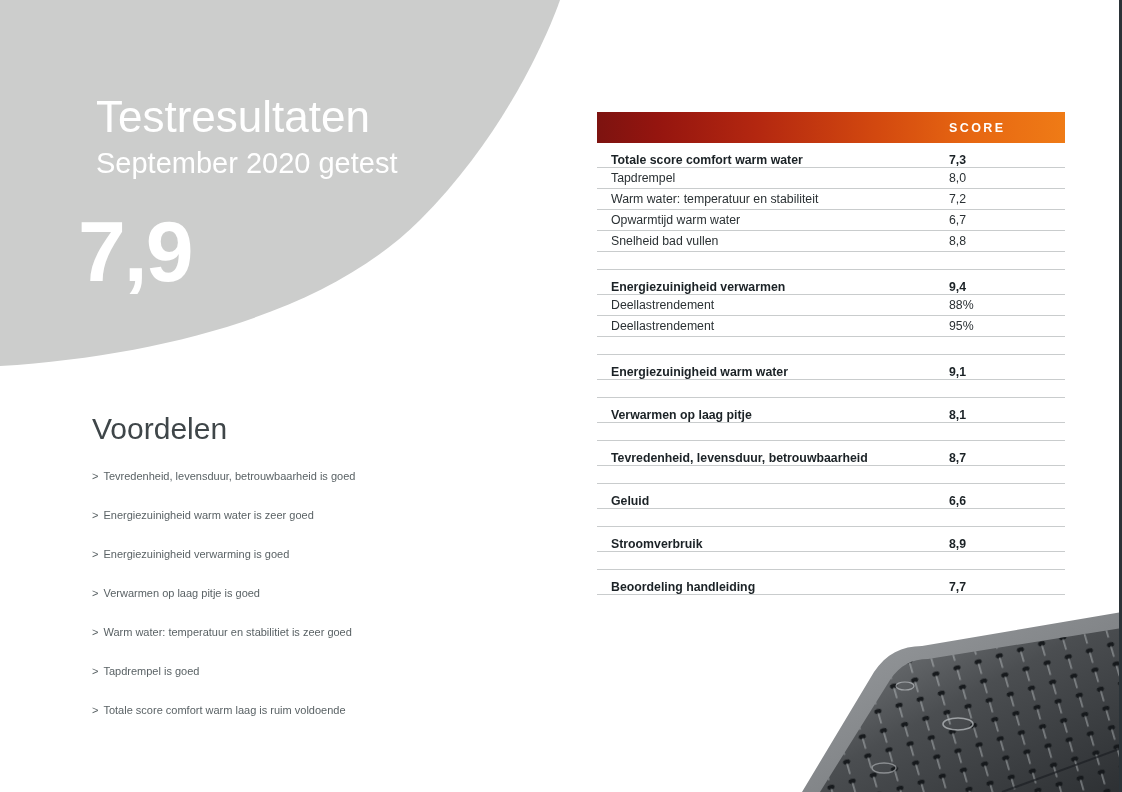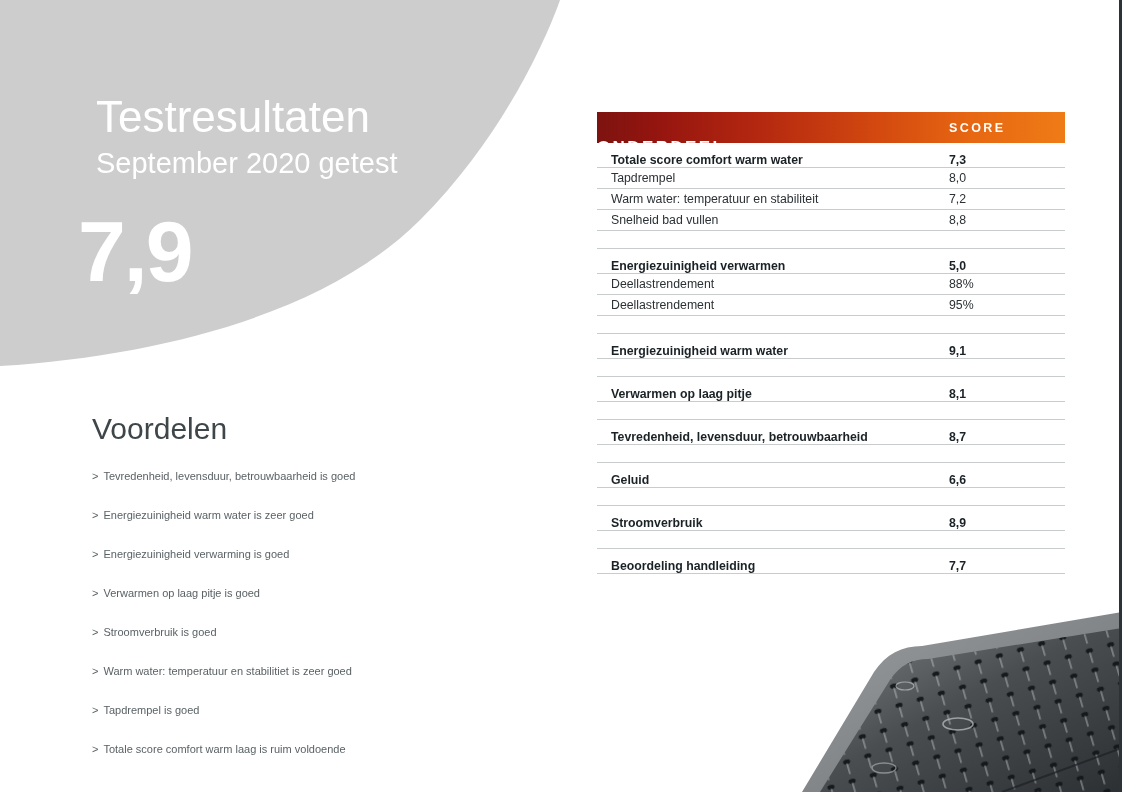--- a/index.html
+++ b/index.html
@@ -50,7 +50,7 @@
     background:linear-gradient(90deg,#7d1310 0%,#95150f 13%,#b32710 34%,#d3490f 60%,#e76712 80%,#ef7b16 100%);
   }
   .tbl-head .h-part{
-    color:#ffffff;font-size:17px;font-weight:700;letter-spacing:2.4px;
+    color:#ffffff;font-size:14px;font-weight:700;letter-spacing:2.4px;
     flex:1;margin-top:40px;
   }
   .tbl-head .h-score{

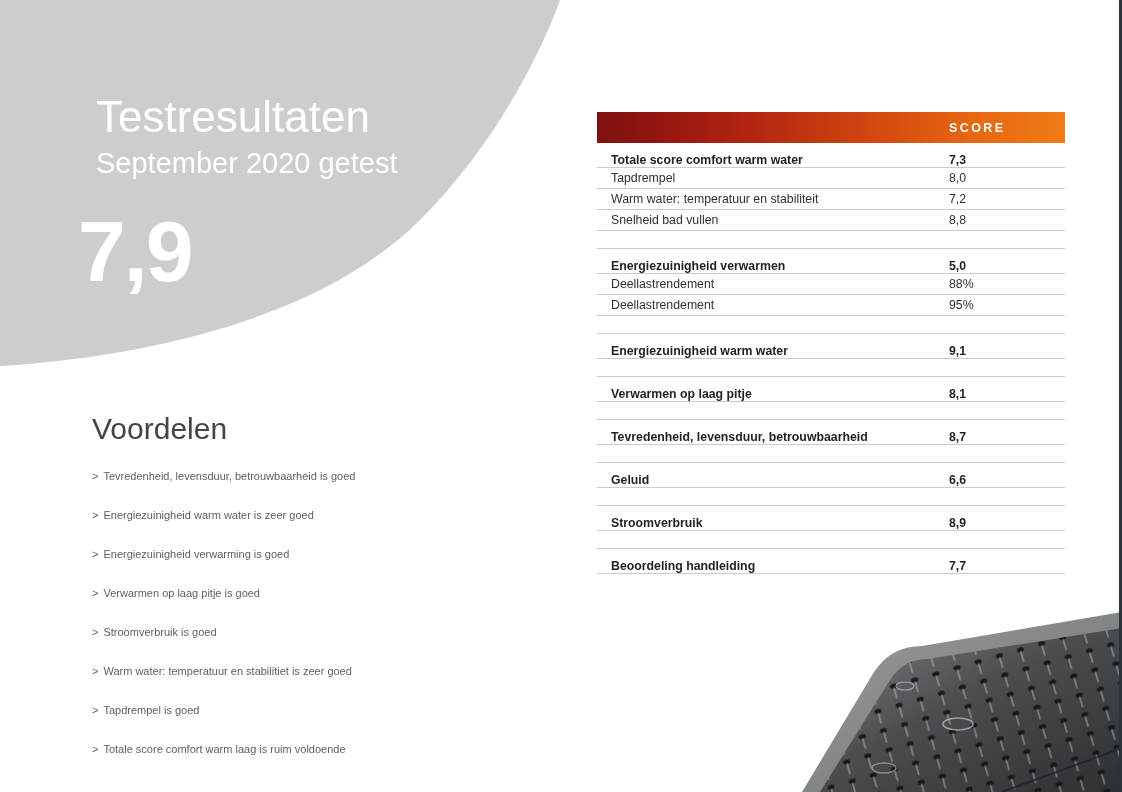--- a/index.html
+++ b/index.html
@@ -124,6 +124,10 @@
           <div class="row sub">
             <div class="c-name">Warm water: temperatuur en stabiliteit</div>
             <div class="c-score">7,2</div>
+          </div>
+          <div class="row sub">
+            <div class="c-name">Opwarmtijd warm water</div>
+            <div class="c-score">6,7</div>
           </div>
           <div class="row sub">
             <div class="c-name">Snelheid bad vullen</div>

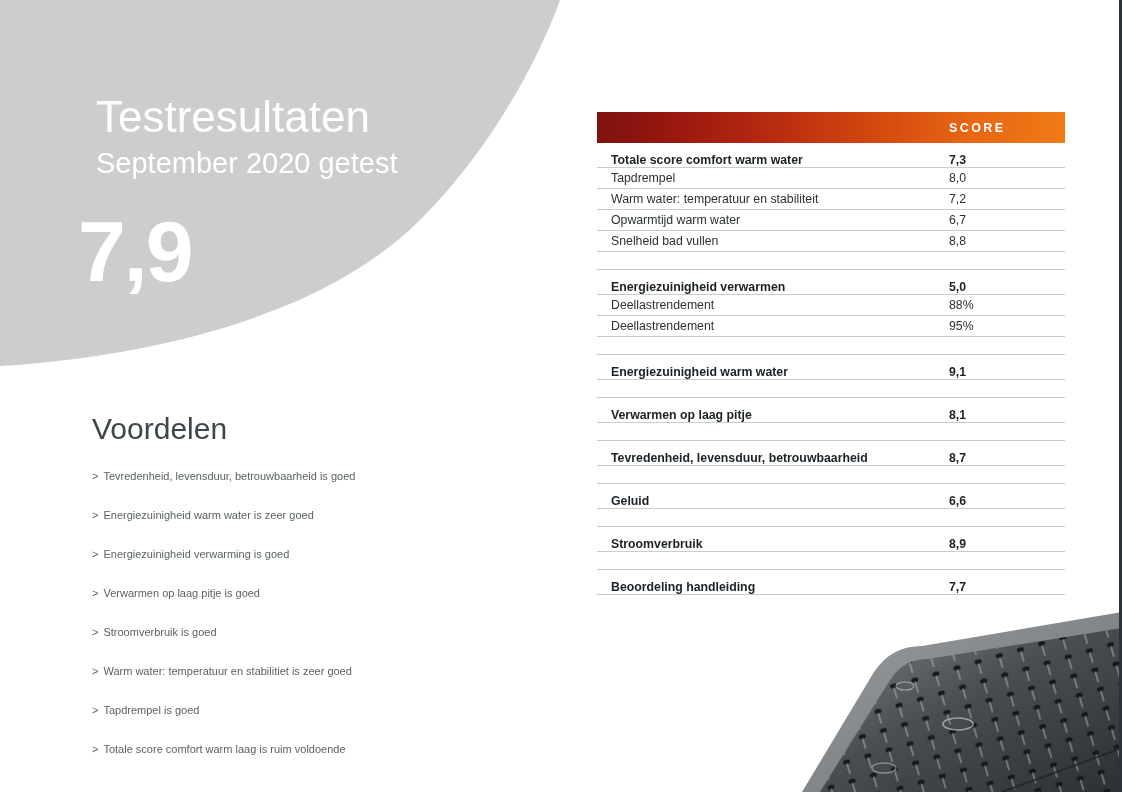--- a/index.html
+++ b/index.html
@@ -137,7 +137,7 @@
         <div class="grp spaced">
           <div class="row bold head-row">
             <div class="c-name">Energiezuinigheid verwarmen</div>
-            <div class="c-score">5,0</div>
+            <div class="c-score">9,4</div>
           </div>
           <div class="row sub">
             <div class="c-name">Deellastrendement</div>

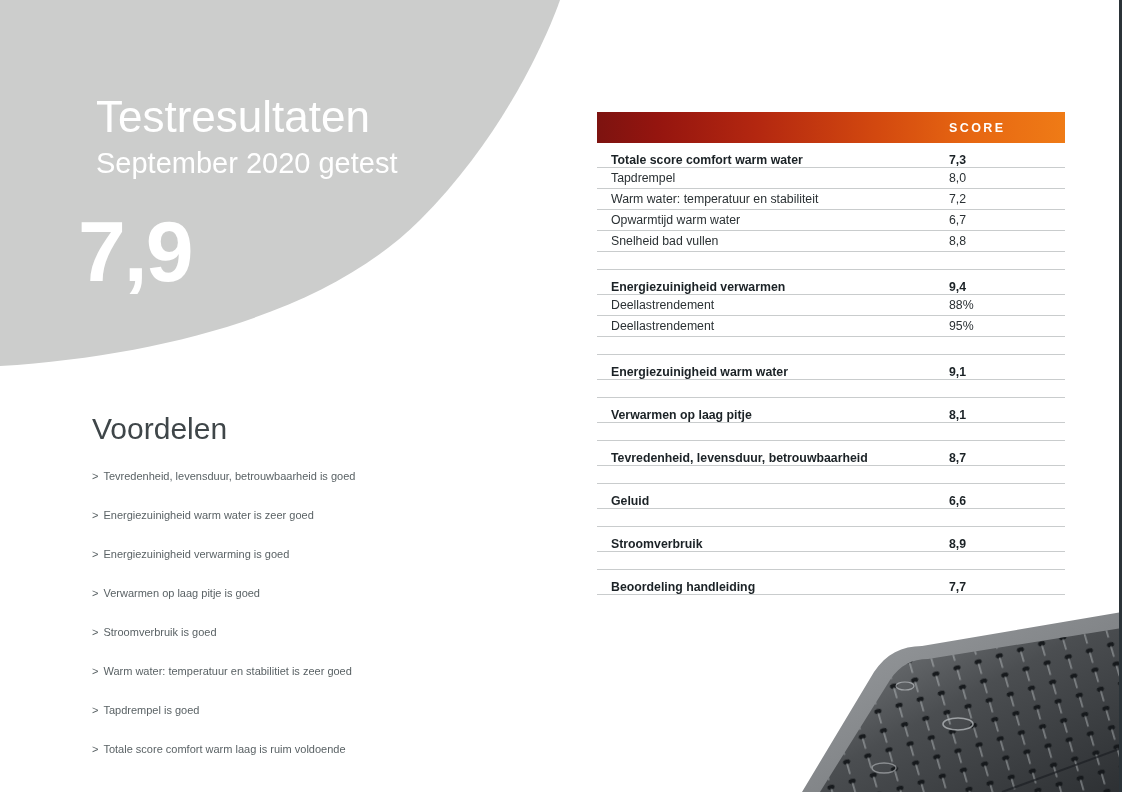--- a/index.html
+++ b/index.html
@@ -99,7 +99,6 @@
         <li><span class="chev">&gt;</span><span>Energiezuinigheid warm water is zeer goed</span></li>
         <li><span class="chev">&gt;</span><span>Energiezuinigheid verwarming is goed</span></li>
         <li><span class="chev">&gt;</span><span>Verwarmen op laag pitje is goed</span></li>
-        <li><span class="chev">&gt;</span><span>Stroomverbruik is goed</span></li>
         <li><span class="chev">&gt;</span><span>Warm water: temperatuur en stabilitiet is zeer goed</span></li>
         <li><span class="chev">&gt;</span><span>Tapdrempel is goed</span></li>
         <li><span class="chev">&gt;</span><span>Totale score comfort warm laag is ruim voldoende</span></li>

